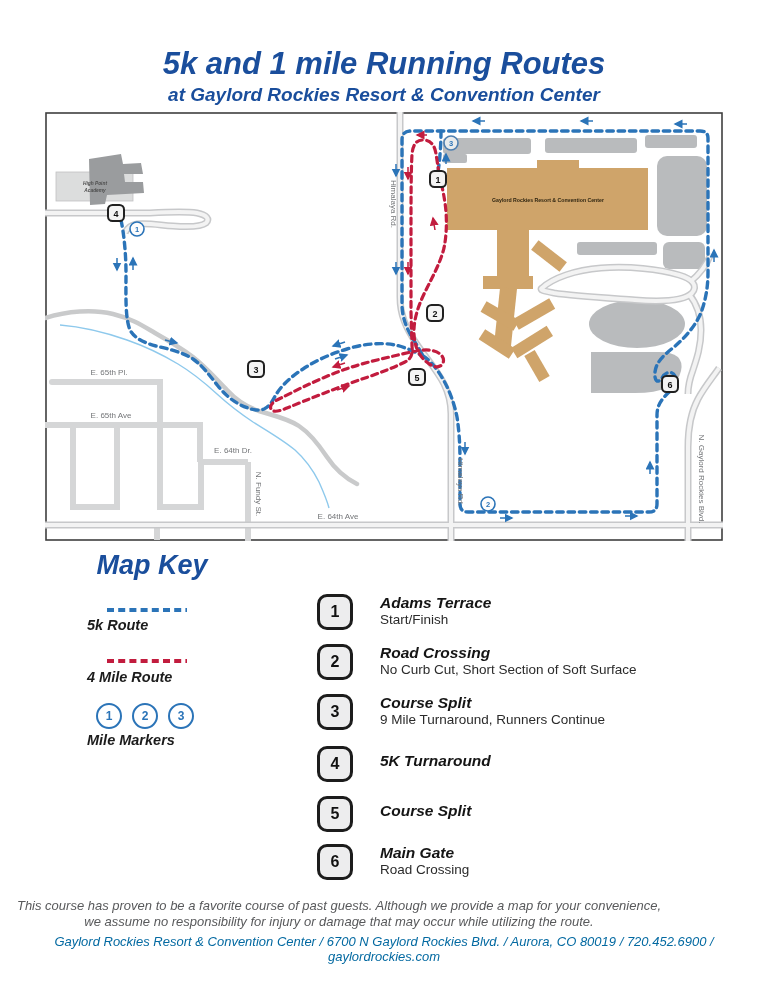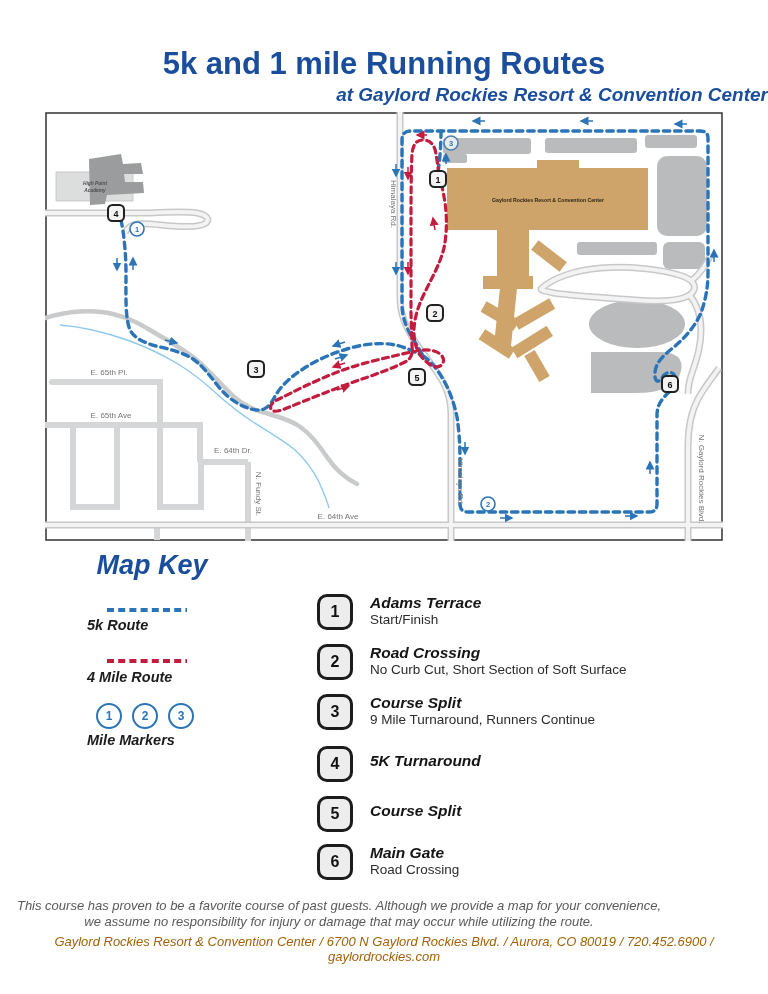--- a/index.html
+++ b/index.html
@@ -7,7 +7,7 @@
         font-family:"Liberation Sans", sans-serif;}
   
   .title{position:absolute;left:0;top:46px;width:768px;text-align:center;
-         font-size:31px;font-weight:bold;color:#1a4e9c;letter-spacing:0;}
+         font-size:31px;font-weight:bold;font-style:italic;color:#1a4e9c;letter-spacing:0;}
   .subtitle{position:absolute;left:0;top:84px;width:768px;text-align:right;
          font-size:19px;font-weight:bold;font-style:italic;color:#1a4e9c;}
   

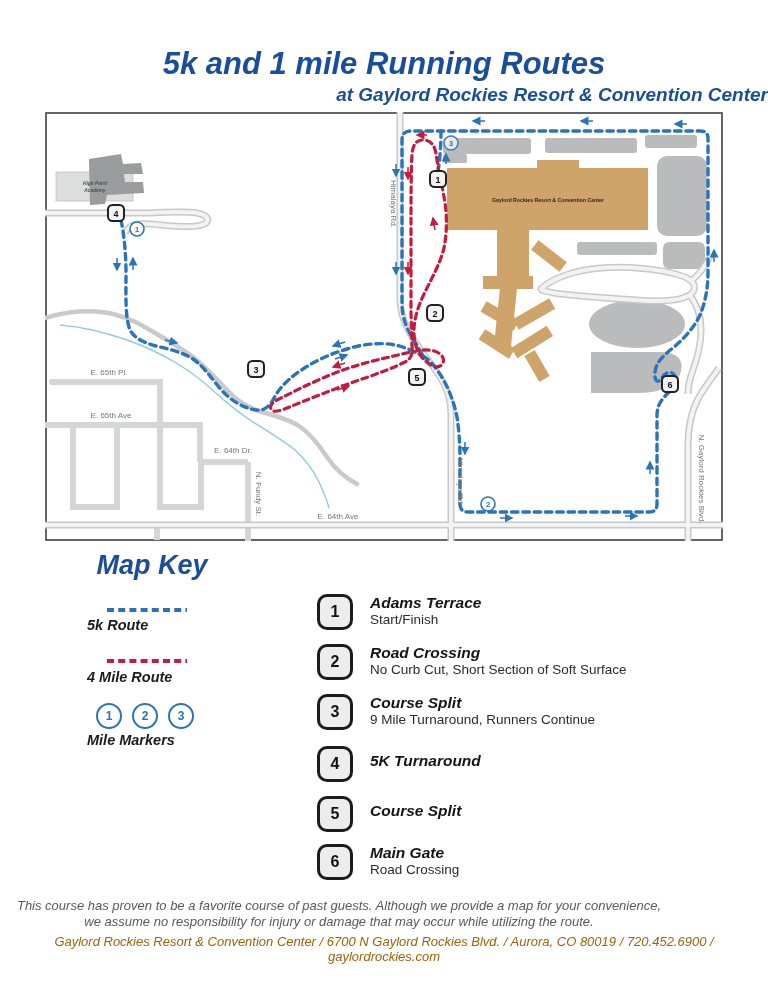--- a/index.html
+++ b/index.html
@@ -8,7 +8,7 @@
   
   .title{position:absolute;left:0;top:46px;width:768px;text-align:center;
          font-size:31px;font-weight:bold;font-style:italic;color:#1a4e9c;letter-spacing:0;}
-  .subtitle{position:absolute;left:0;top:84px;width:768px;text-align:right;
+  .subtitle{position:absolute;left:0;top:84px;width:768px;text-align:center;
          font-size:19px;font-weight:bold;font-style:italic;color:#1a4e9c;}
   
   #map-wrap{position:absolute;left:45px;top:112px;width:678px;height:429px;}

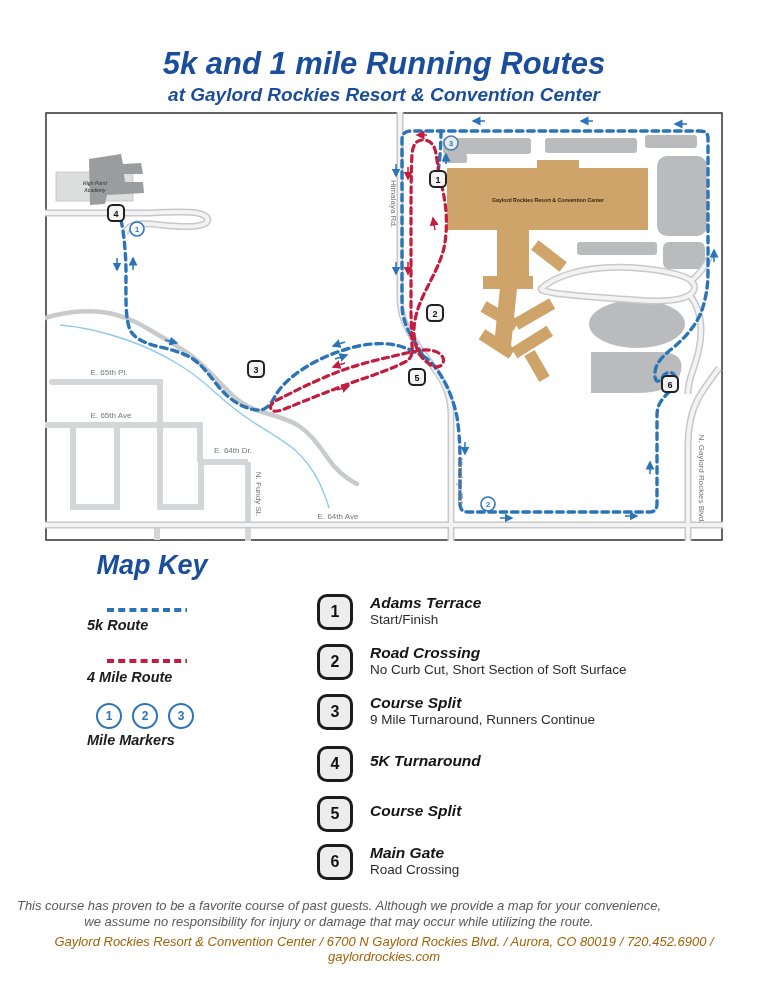--- a/index.html
+++ b/index.html
@@ -29,7 +29,7 @@
   .kcl-badge{width:30px;height:30px;border:3px solid #1c1c1c;border-radius:10px;
          background:#ededee;color:#111;font-size:16px;font-weight:bold;display:flex;
          align-items:center;justify-content:center;flex:0 0 auto;}
-  .kcl-text{margin-left:17px;padding-top:0;}
+  .kcl-text{margin-left:27px;padding-top:0;}
   .kcl-name{font-size:15.5px;font-weight:bold;font-style:italic;color:#151515;line-height:18px;}
   .kcl-desc{font-size:13.5px;color:#2b2b2b;line-height:16px;}
   

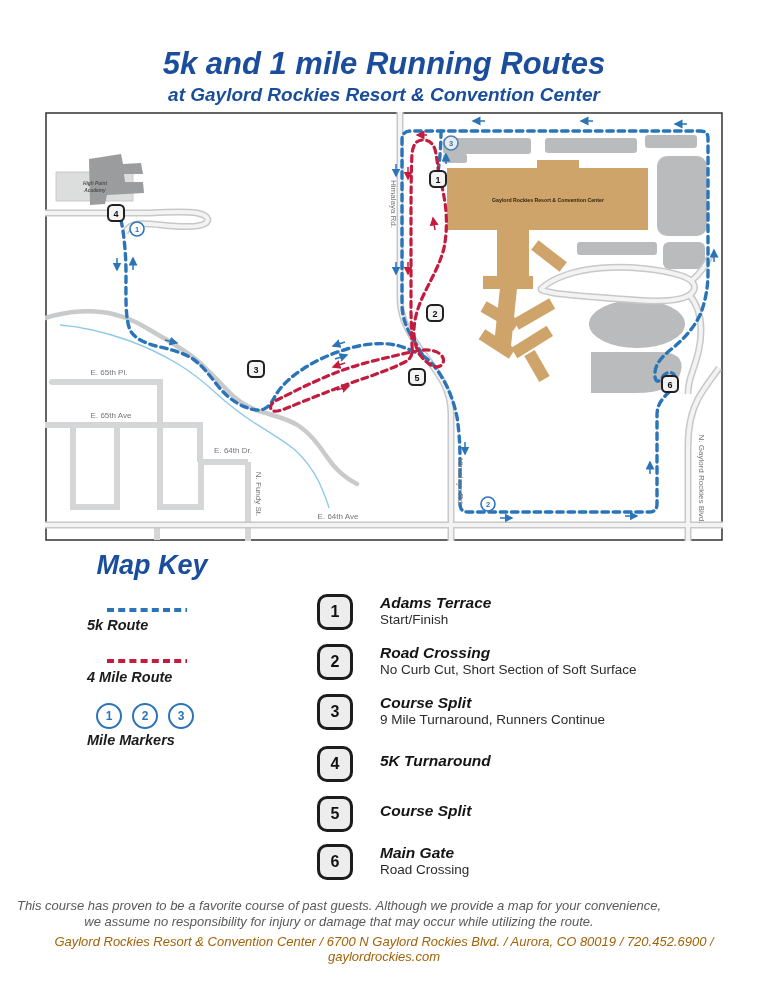--- a/index.html
+++ b/index.html
@@ -36,7 +36,7 @@
   .disclaimer{position:absolute;left:0;top:898px;width:678px;text-align:center;
          font-size:13px;font-style:italic;color:#58595b;line-height:16px;}
   .address{position:absolute;left:0;top:934px;width:768px;text-align:center;
-         font-size:13px;font-style:italic;color:#a16207;}
+         font-size:13px;font-style:italic;color:#0369a1;}
 </style>
 </head>
 <body>

